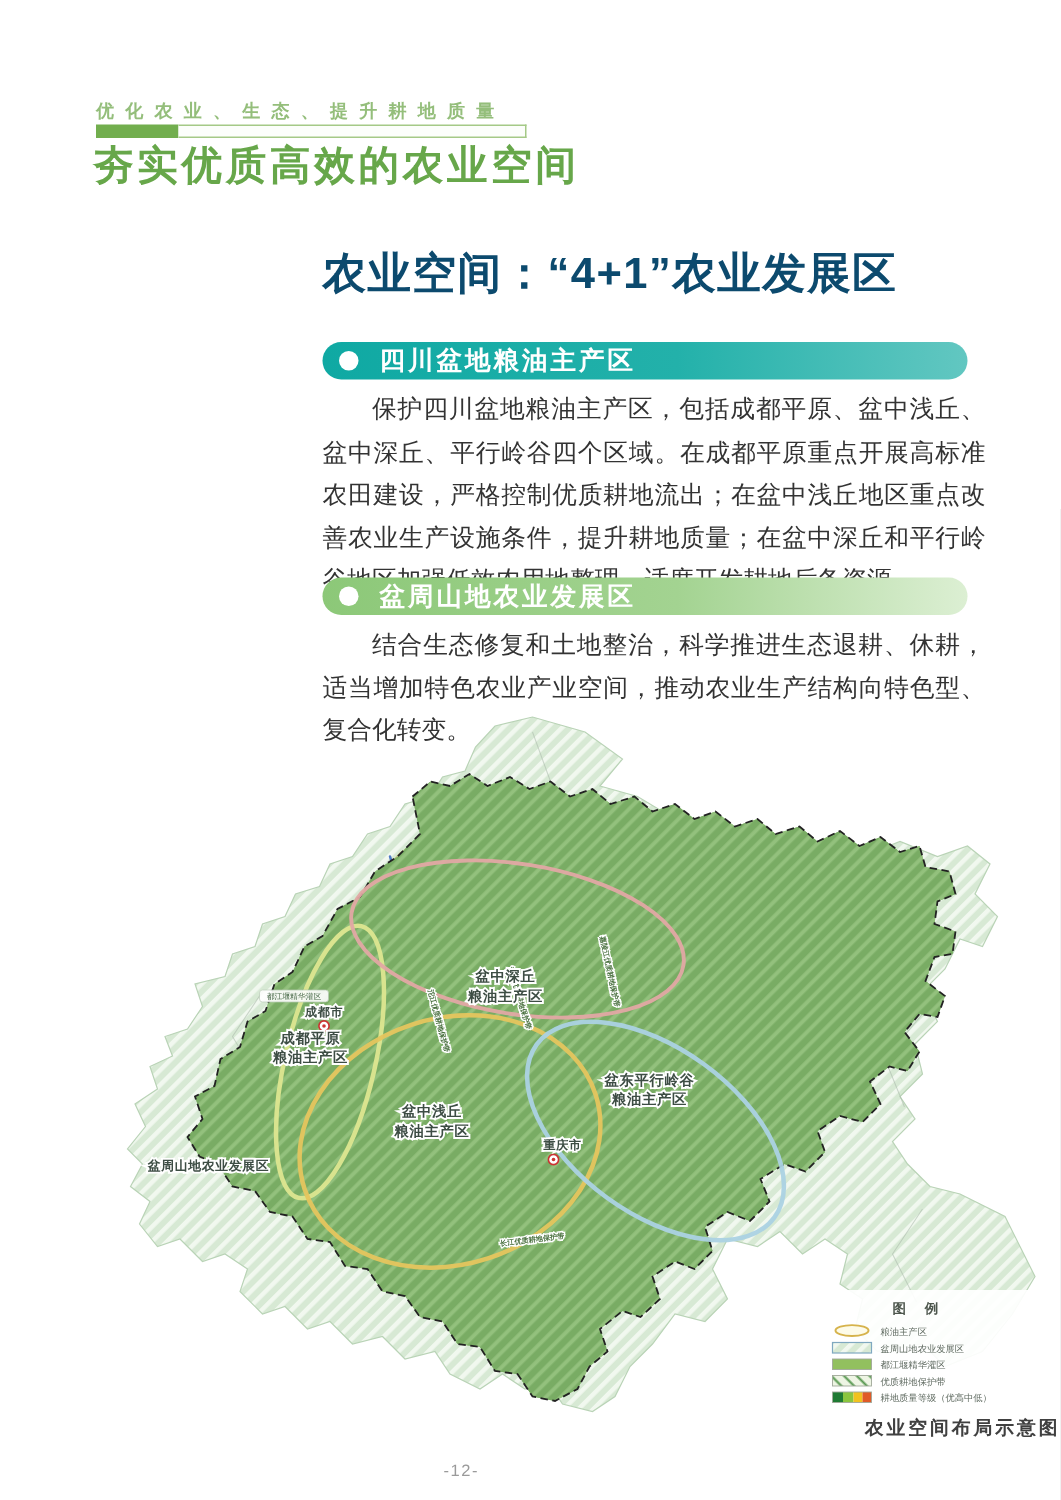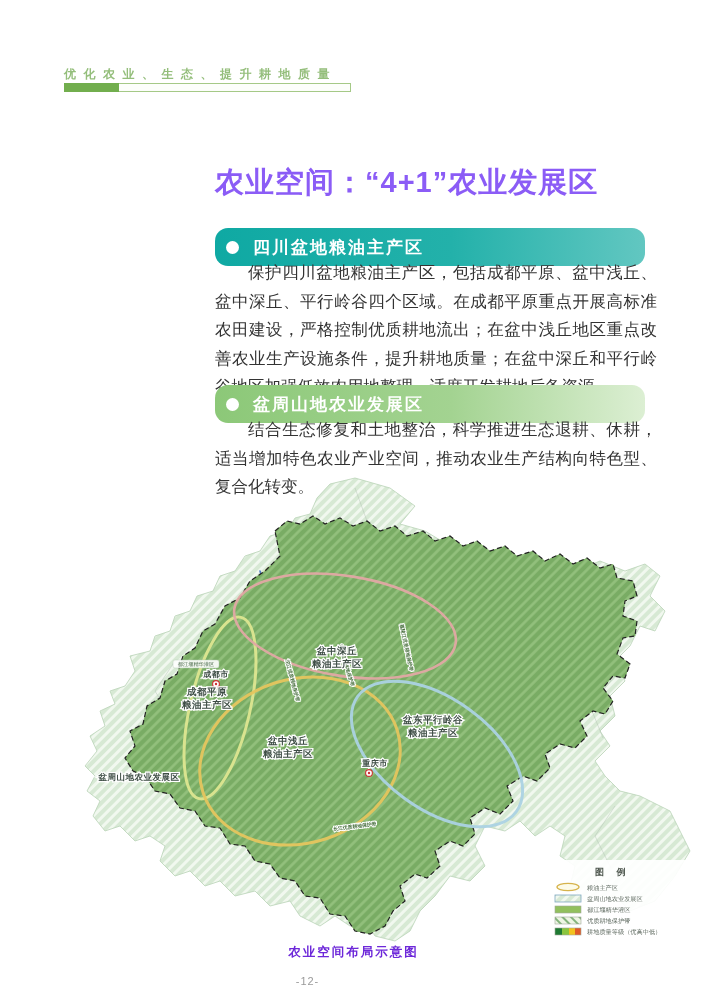--- a/index.html
+++ b/index.html
@@ -48,6 +48,7 @@
     <div class="hbar-fill"></div>
     <div class="hbar-rest"></div>
   </div>
+  <div class="chapter-title">夯实优质高效的农业空间</div>
 
   <div class="main-title">农业空间：“4+1”农业发展区</div>
 

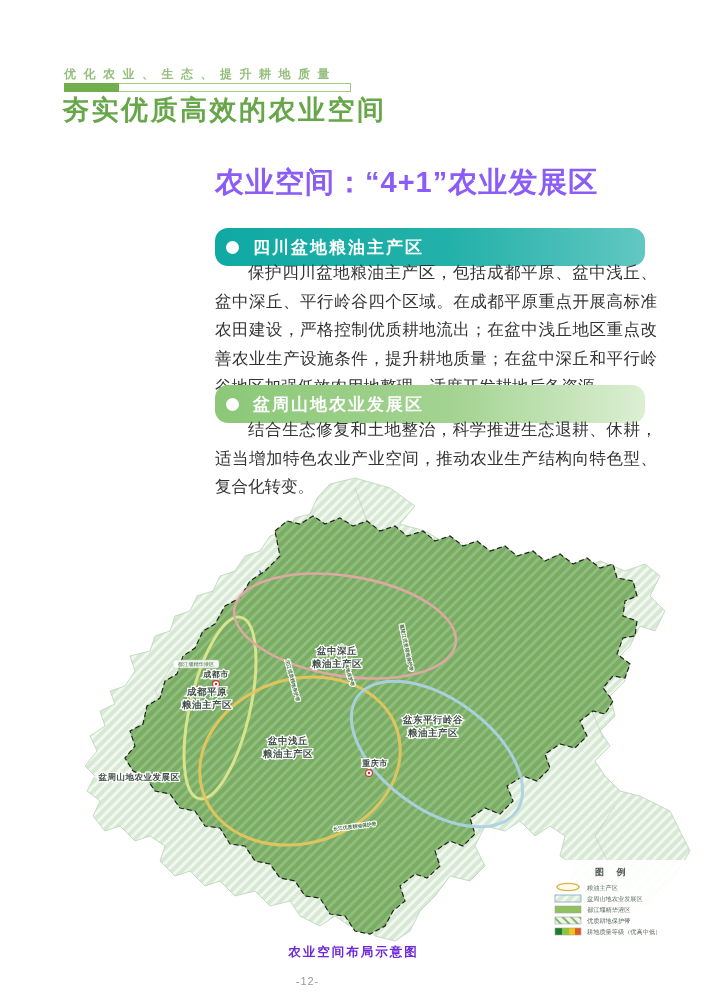--- a/index.html
+++ b/index.html
@@ -14,7 +14,7 @@
   .chapter-title{position:absolute;left:62px;top:92px;font-size:27px;font-weight:600;
                  color:#67a74a;letter-spacing:2.5px;white-space:nowrap;}
   .main-title{position:absolute;left:215px;top:163px;font-size:29px;font-weight:700;
-              color:#8b5cf6;letter-spacing:1px;white-space:nowrap;}
+              color:#0c4a6e;letter-spacing:1px;white-space:nowrap;}
   
   .pill{position:absolute;left:215px;width:430px;height:38px;border-radius:13px;
         display:flex;align-items:center;}

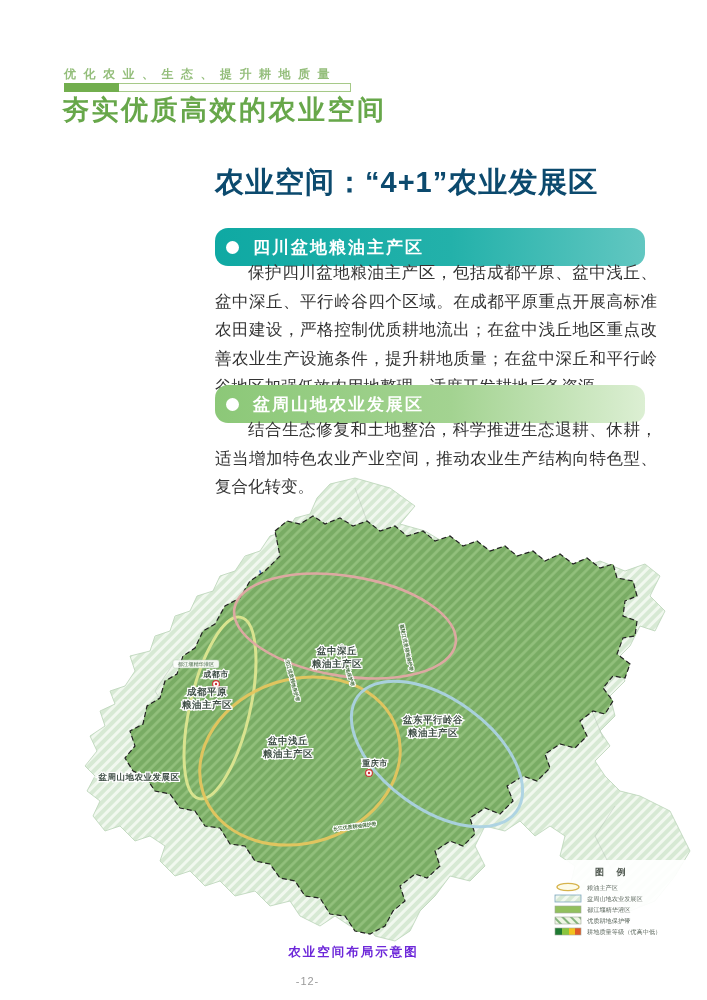--- a/index.html
+++ b/index.html
@@ -16,7 +16,7 @@
   .main-title{position:absolute;left:215px;top:163px;font-size:29px;font-weight:700;
               color:#0c4a6e;letter-spacing:1px;white-space:nowrap;}
   
-  .pill{position:absolute;left:215px;width:430px;height:38px;border-radius:13px;
+  .pill{position:absolute;left:215px;width:430px;height:25px;border-radius:13px;
         display:flex;align-items:center;}
   .pill-teal{top:228px;background:linear-gradient(90deg,#0fa9a3 0%,#23b1aa 55%,#62c7c1 100%);}
   .pill-green{top:385px;background:linear-gradient(90deg,#8cc878 0%,#a3d391 55%,#dcefd3 100%);}

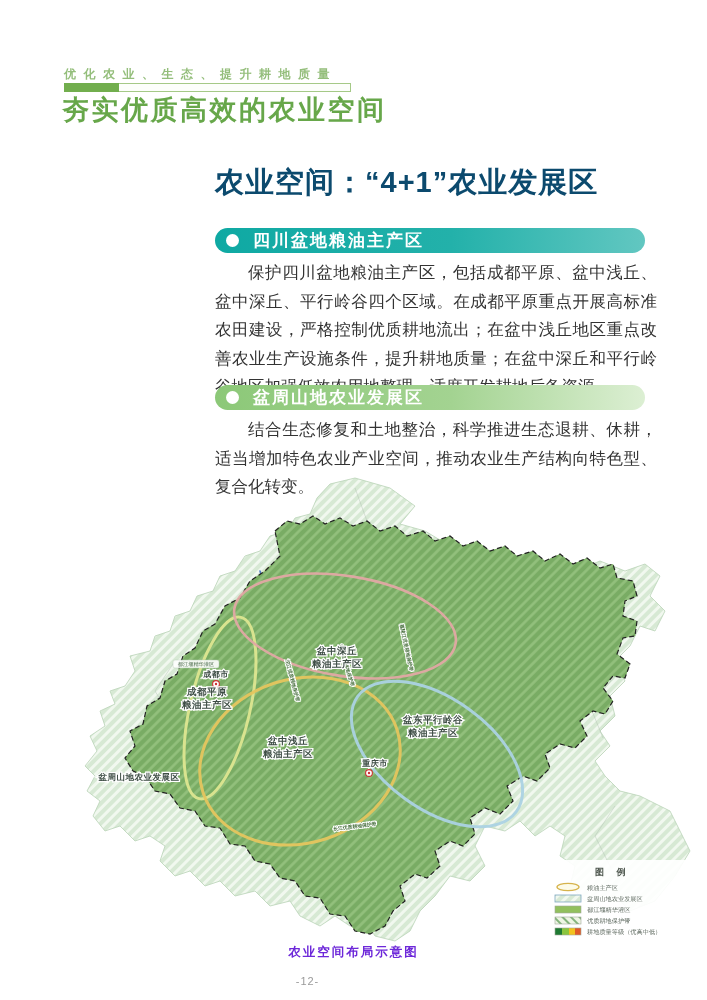--- a/index.html
+++ b/index.html
@@ -29,8 +29,8 @@
   .para2{top:416px;}
   
   .map-wrap{position:absolute;left:55px;top:476px;width:650px;height:470px;}
-  .caption{position:absolute;left:0;top:944px;width:707px;text-align:center;
-           font-size:12.5px;font-weight:600;color:#6d28d9;letter-spacing:2px;}
+  .caption{position:absolute;left:0;top:944px;width:707px;text-align:right;
+           font-size:12.5px;font-weight:600;color:#404040;letter-spacing:2px;}
   .pageno{position:absolute;left:0;top:975px;width:615px;text-align:center;
           font-size:11px;color:#9a9a9a;letter-spacing:1px;}
   svg text{font-family:"Liberation Sans",sans-serif;}

